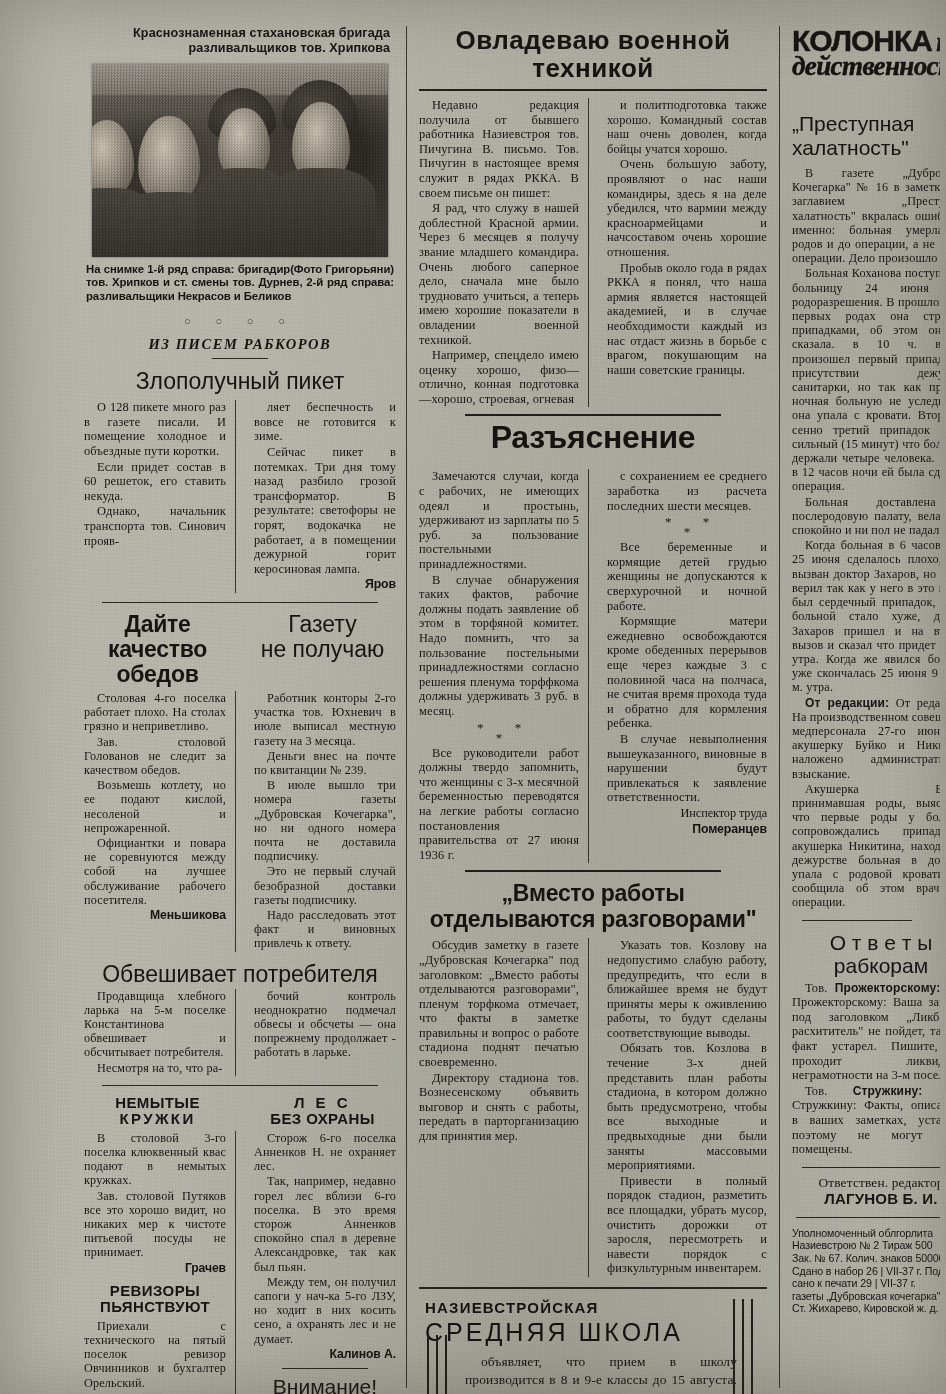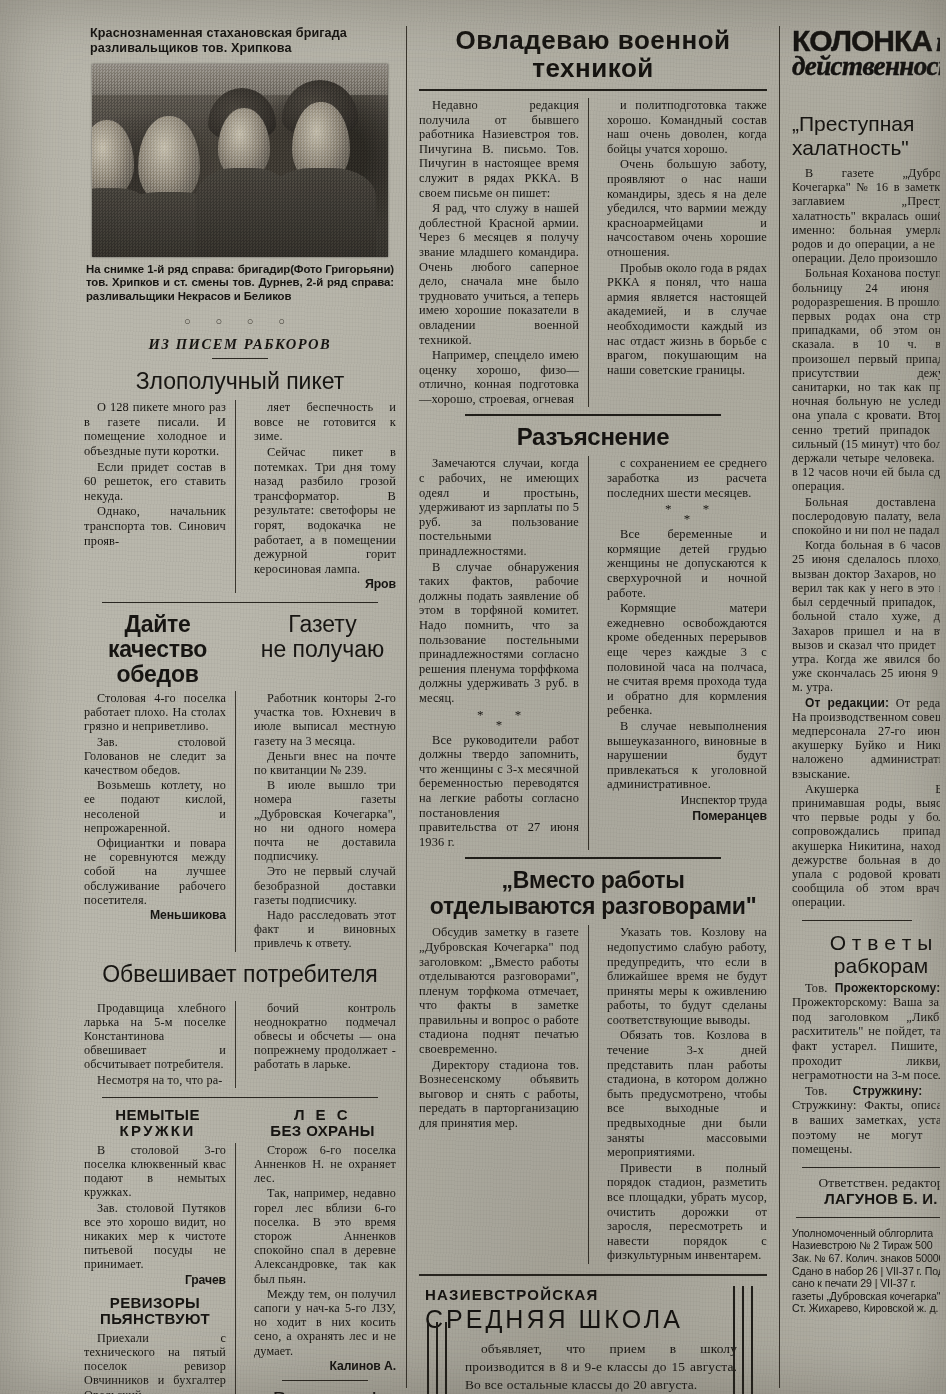--- a/index.html
+++ b/index.html
@@ -119,7 +119,7 @@
     font-weight: bold;
     font-size: 12.6px;
     line-height: 14.5px;
-    text-align: left;
+    text-align: right;
     letter-spacing: .1px;
     margin: 0 6px 9px 6px;
   }

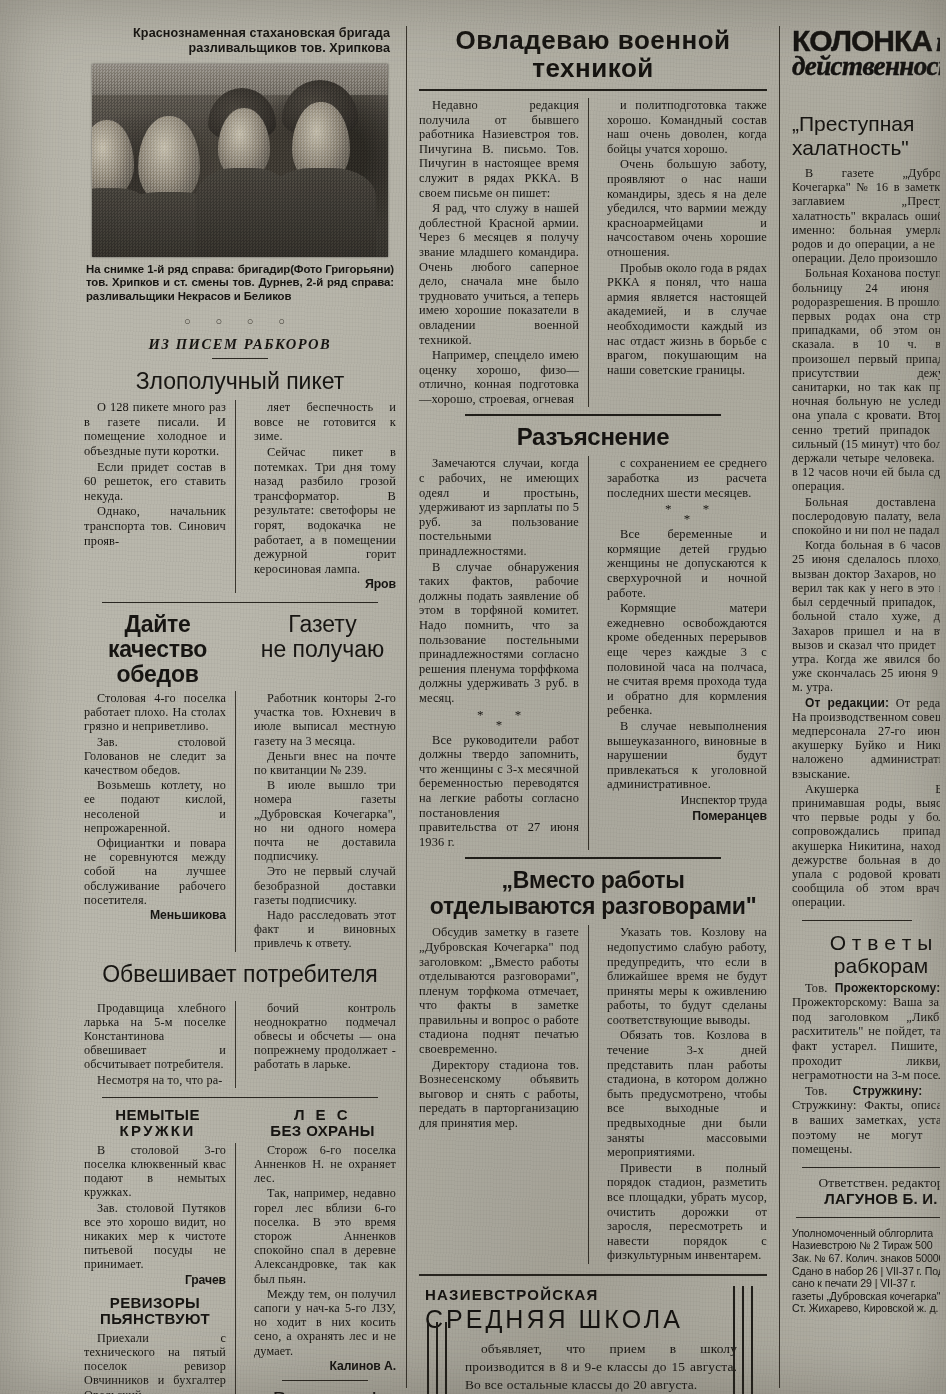--- a/index.html
+++ b/index.html
@@ -439,7 +439,7 @@
       </div>
 
       <hr class="rule-mid">
-      <h2 class="hl-black" style="font-size:24px; line-height:26px; margin-bottom:6px;">Разъяснение</h2>
+      <h2 class="hl-black" style="font-size:32px; line-height:26px; margin-bottom:19px;">Разъяснение</h2>
 
       <div class="split2">
         <div class="sc">

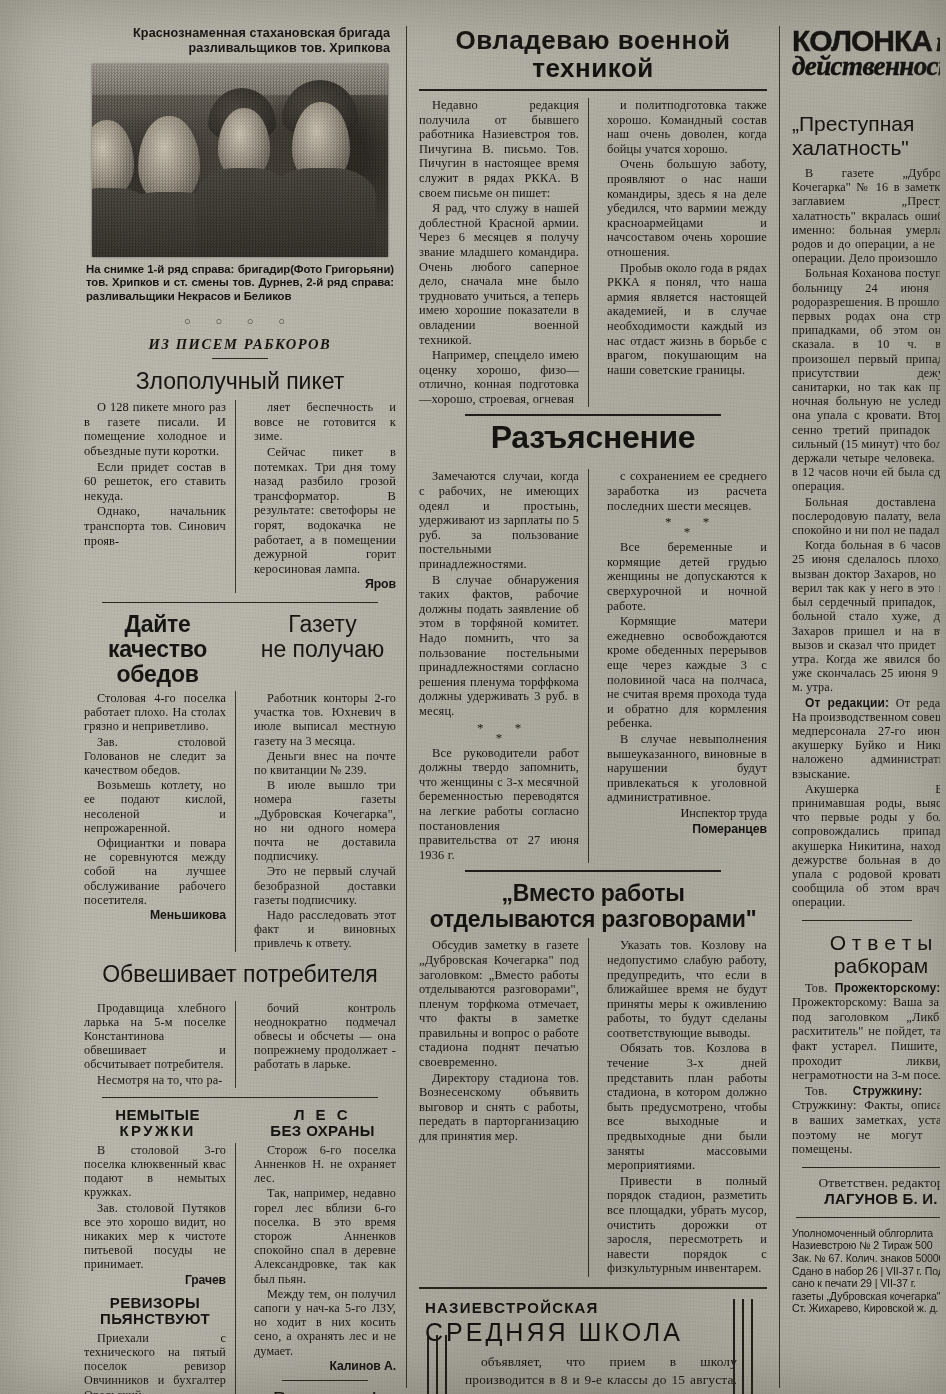--- a/index.html
+++ b/index.html
@@ -455,7 +455,7 @@
           <p class="stars2">*</p>
           <p>Все беременные и кормящие детей грудью женщины не допускаются к сверхурочной и ночной работе.</p>
           <p>Кормящие матери ежедневно освобождаются кроме обеденных перерывов еще через каждые 3 с половиной часа на полчаса, не считая время прохода туда и обратно для кормления ребенка.</p>
-          <p>В случае невыполнения вышеуказанного, виновные в нарушении будут привлекаться к уголовной административное.</p>
+          <p>В случае невыполнения вышеуказанного, виновные в нарушении будут привлекаться к заявление ответственности.</p>
           <p class="sig" style="font-weight:normal; font-family:'Liberation Serif',serif;">Инспектор труда</p>
           <p class="sig">Померанцев</p>
         </div>

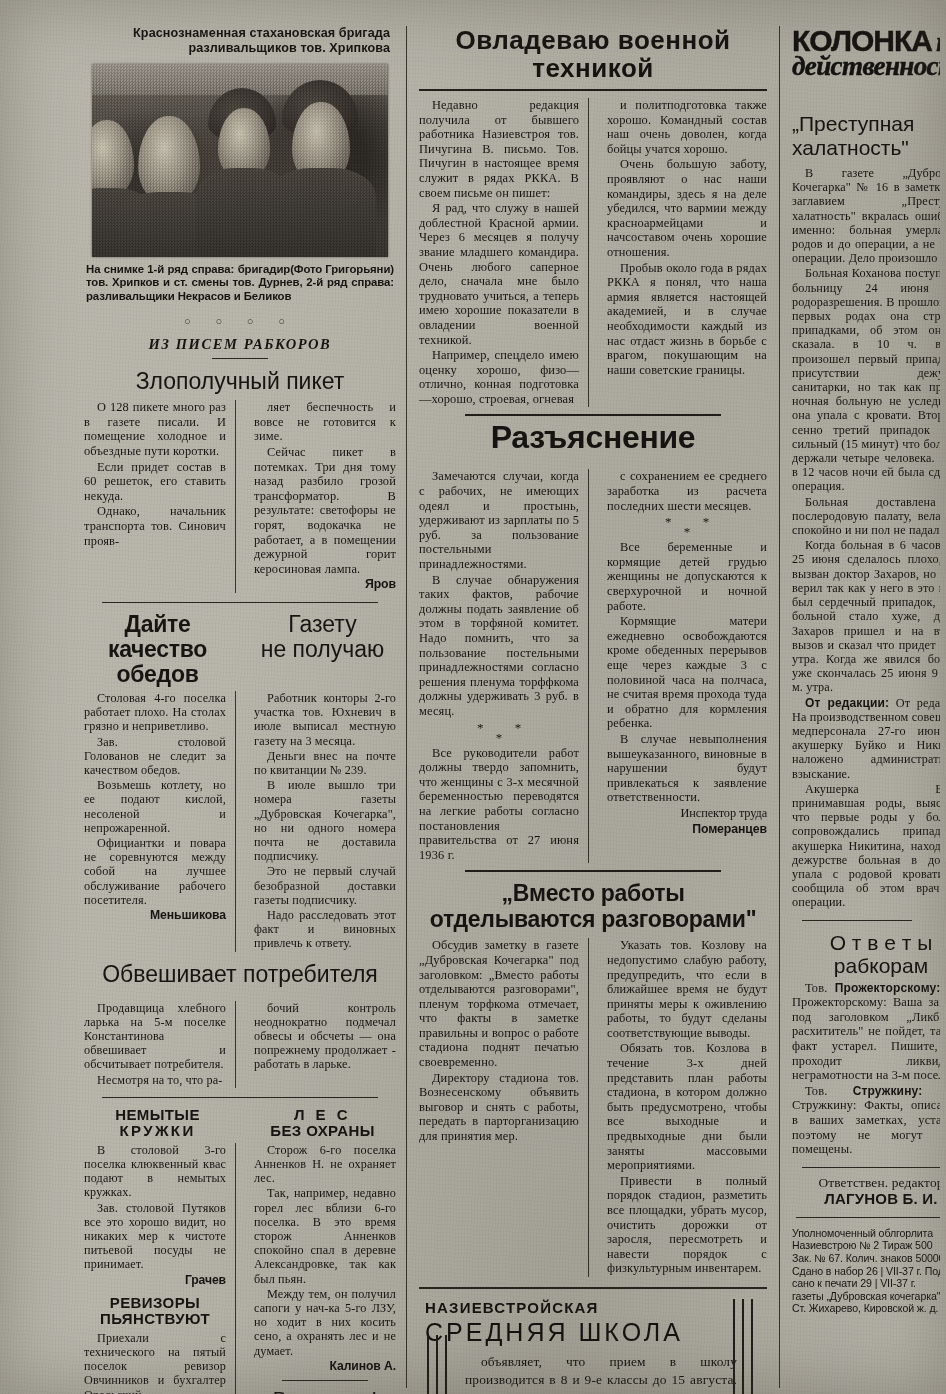--- a/index.html
+++ b/index.html
@@ -369,7 +369,7 @@
 
       <h2 class="hl-light hl-mid" style="margin-top:10px;">Обвешивает потребителя</h2>
 
-      <div class="split2 tight" style="margin-top:14px;">
+      <div class="split2 tight" style="margin-top:2px;">
         <div class="sc">
           <p>Продавщица хлебного ларька на 5-м поселке Константинова обвешивает и обсчитывает потребителя.</p>
           <p>Несмотря на то, что ра-</p>

